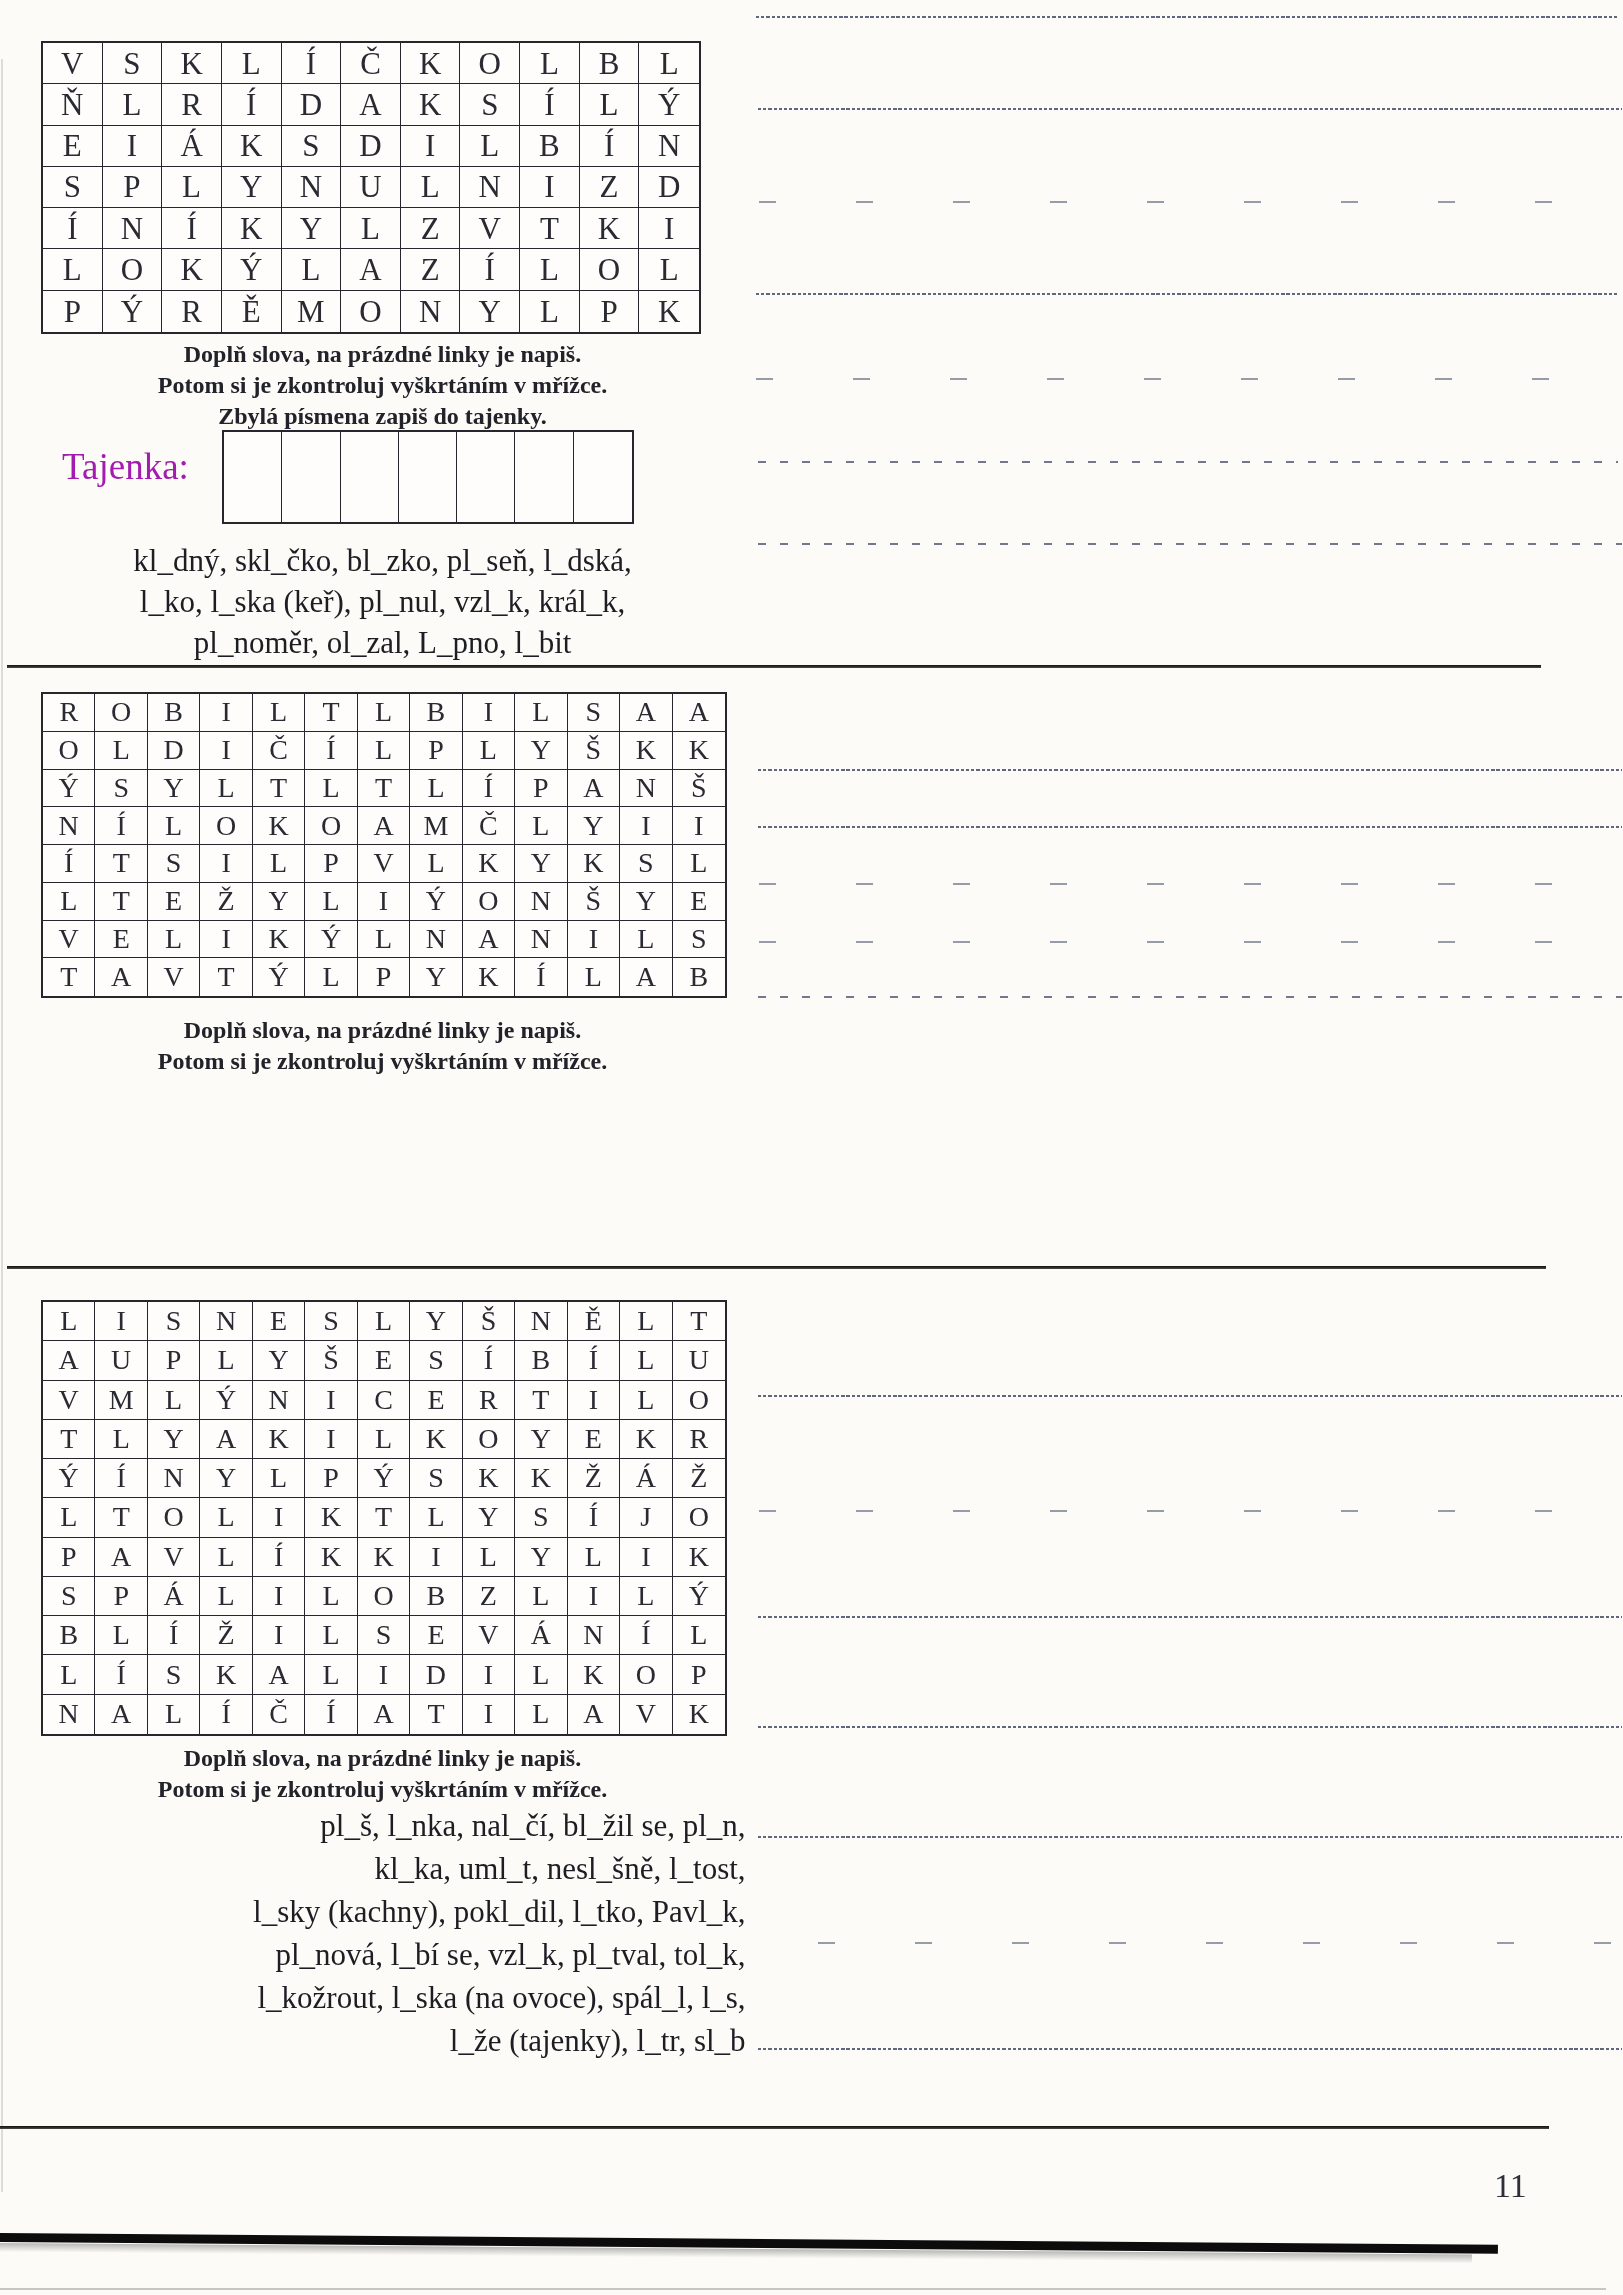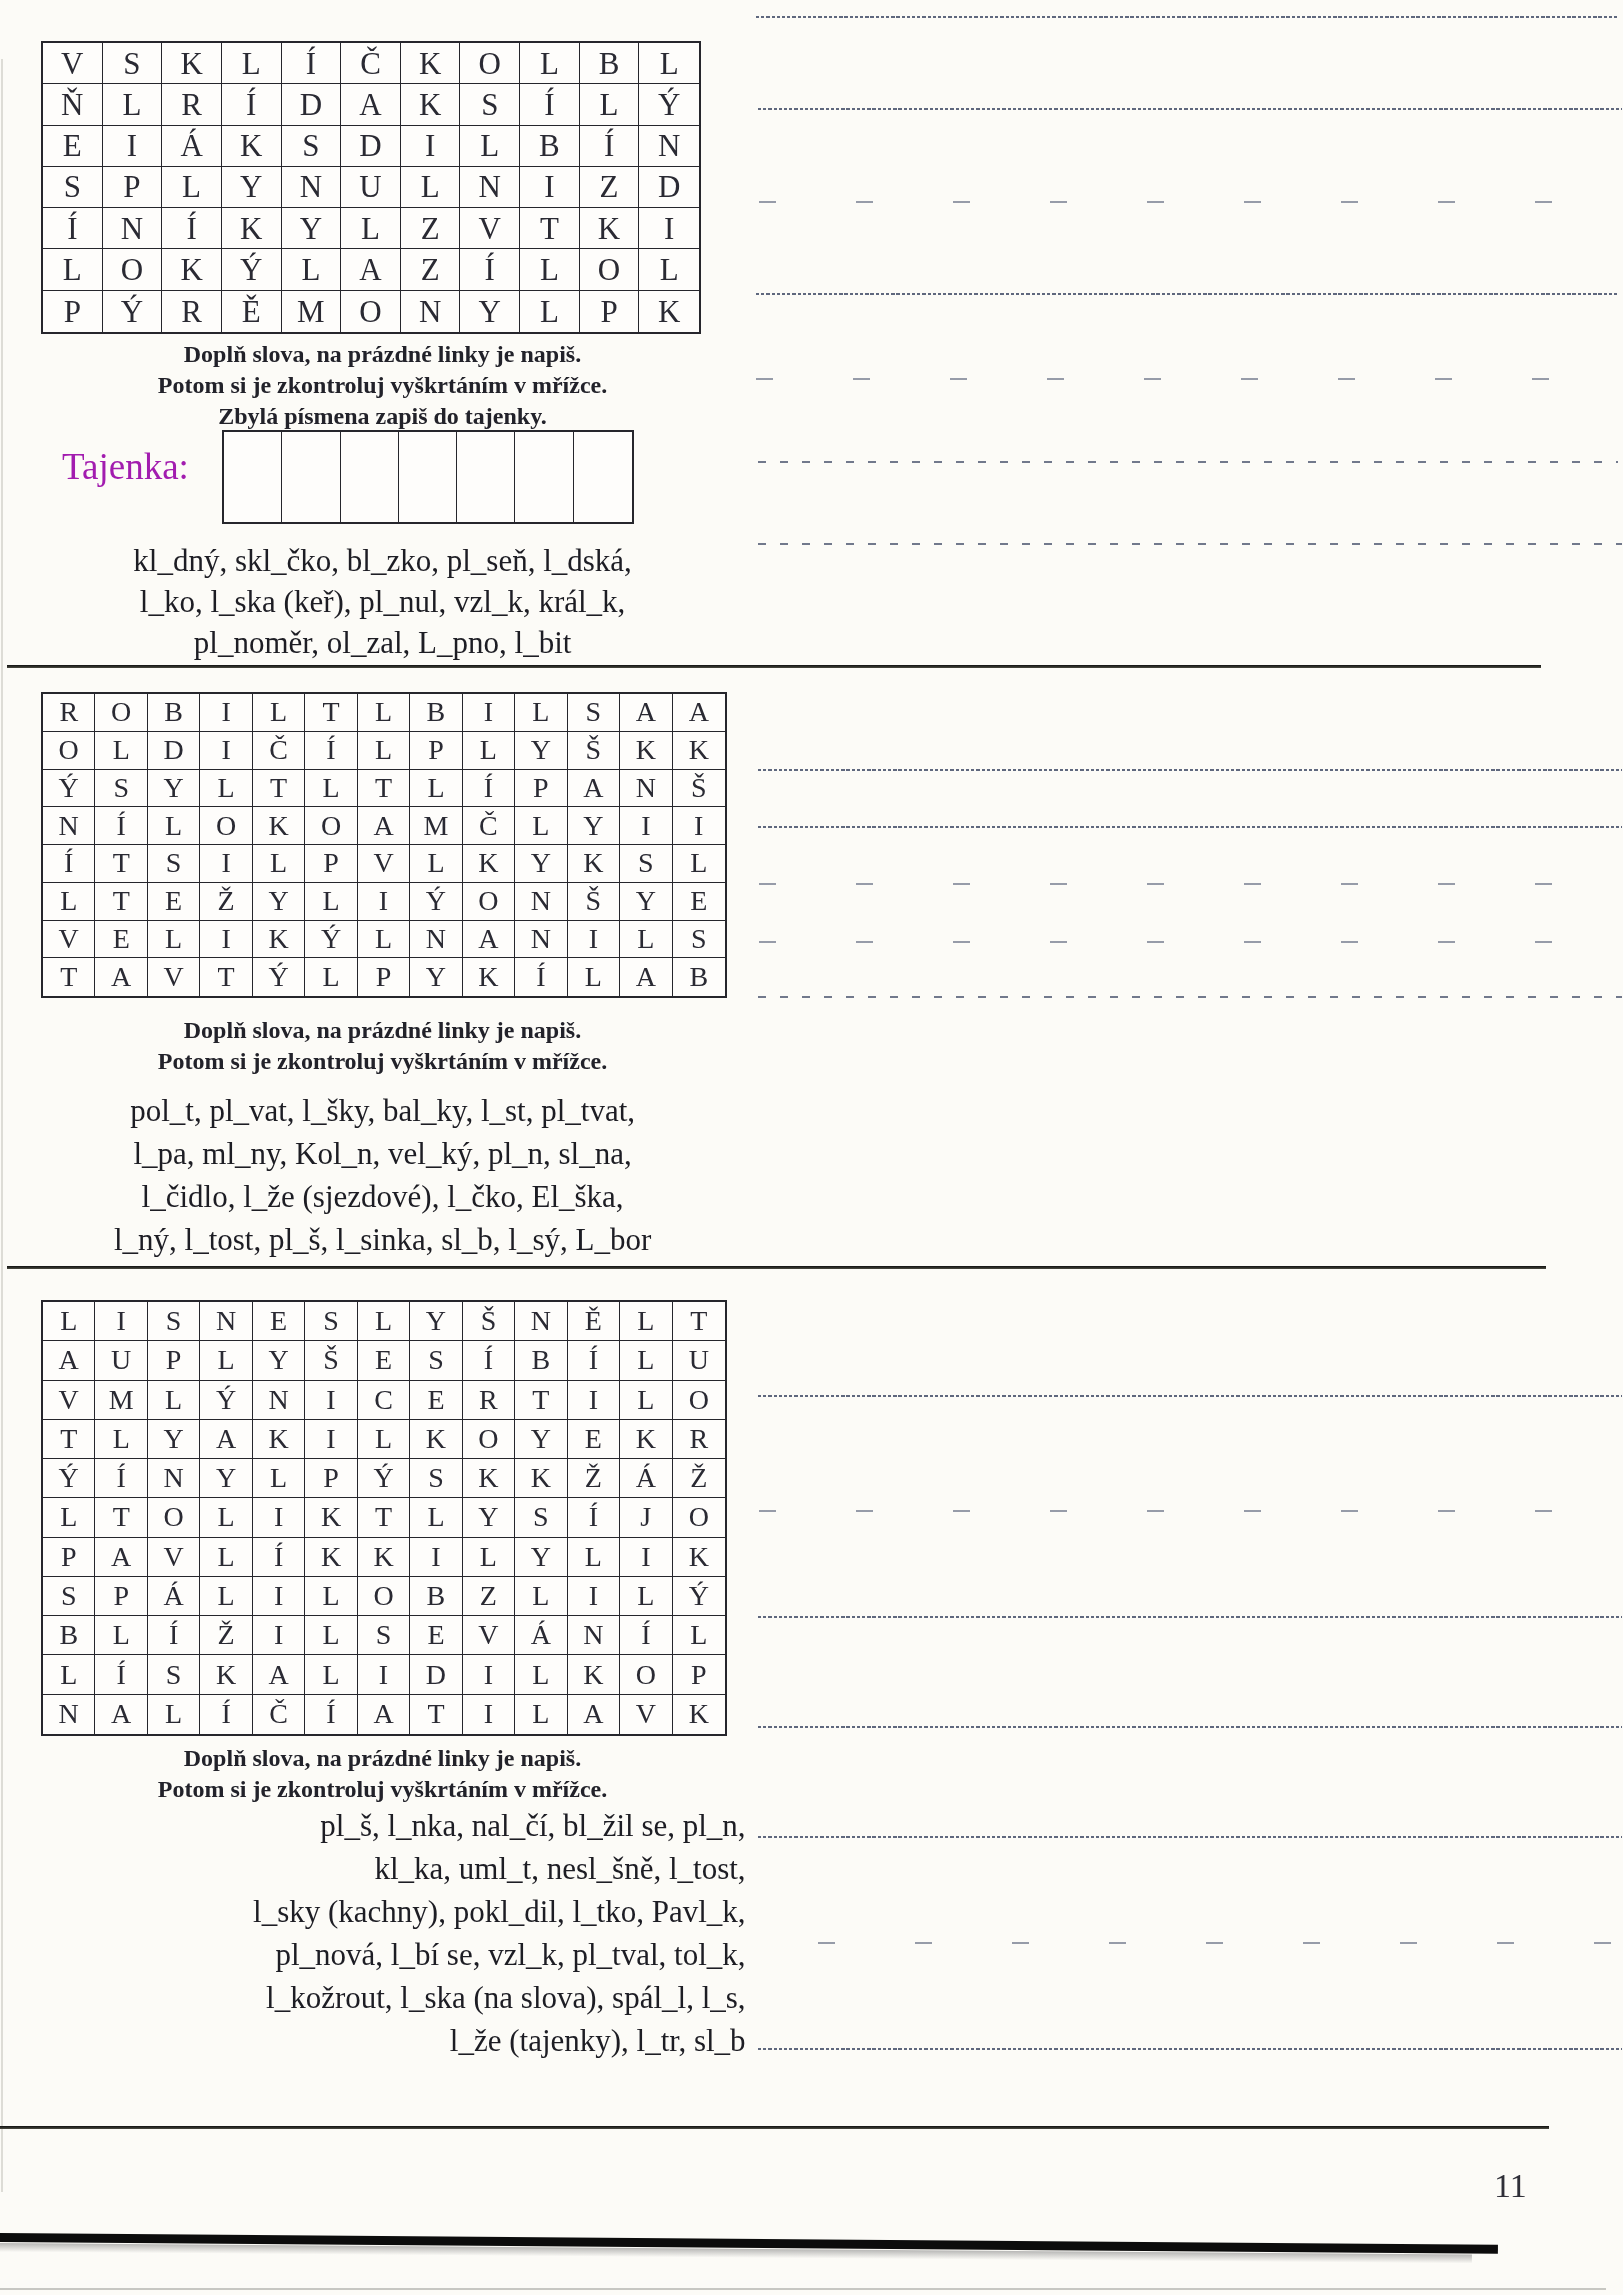--- a/index.html
+++ b/index.html
@@ -281,12 +281,6 @@
   <div id="instr2" class="instr">
       <div class="instr-line">Doplň slova, na prázdné linky je napiš.</div>
       <div class="instr-line">Potom si je zkontroluj vyškrtáním v mřížce.</div>
-    </div>
-  <div id="words2" class="words">
-      <div class="word-line">pol_t, pl_vat, l_šky, bal_ky, l_st, pl_tvat,</div>
-      <div class="word-line">l_pa, ml_ny, Kol_n, vel_ký, pl_n, sl_na,</div>
-      <div class="word-line">l_čidlo, l_že (sjezdové), l_čko, El_ška,</div>
-      <div class="word-line">l_ný, l_tost, pl_š, l_sinka, sl_b, l_sý, L_bor</div>
     </div>
 
   <div id="grid3" class="grid" style="grid-template-columns: repeat(13, 1fr); grid-template-rows: repeat(11, 1fr);">

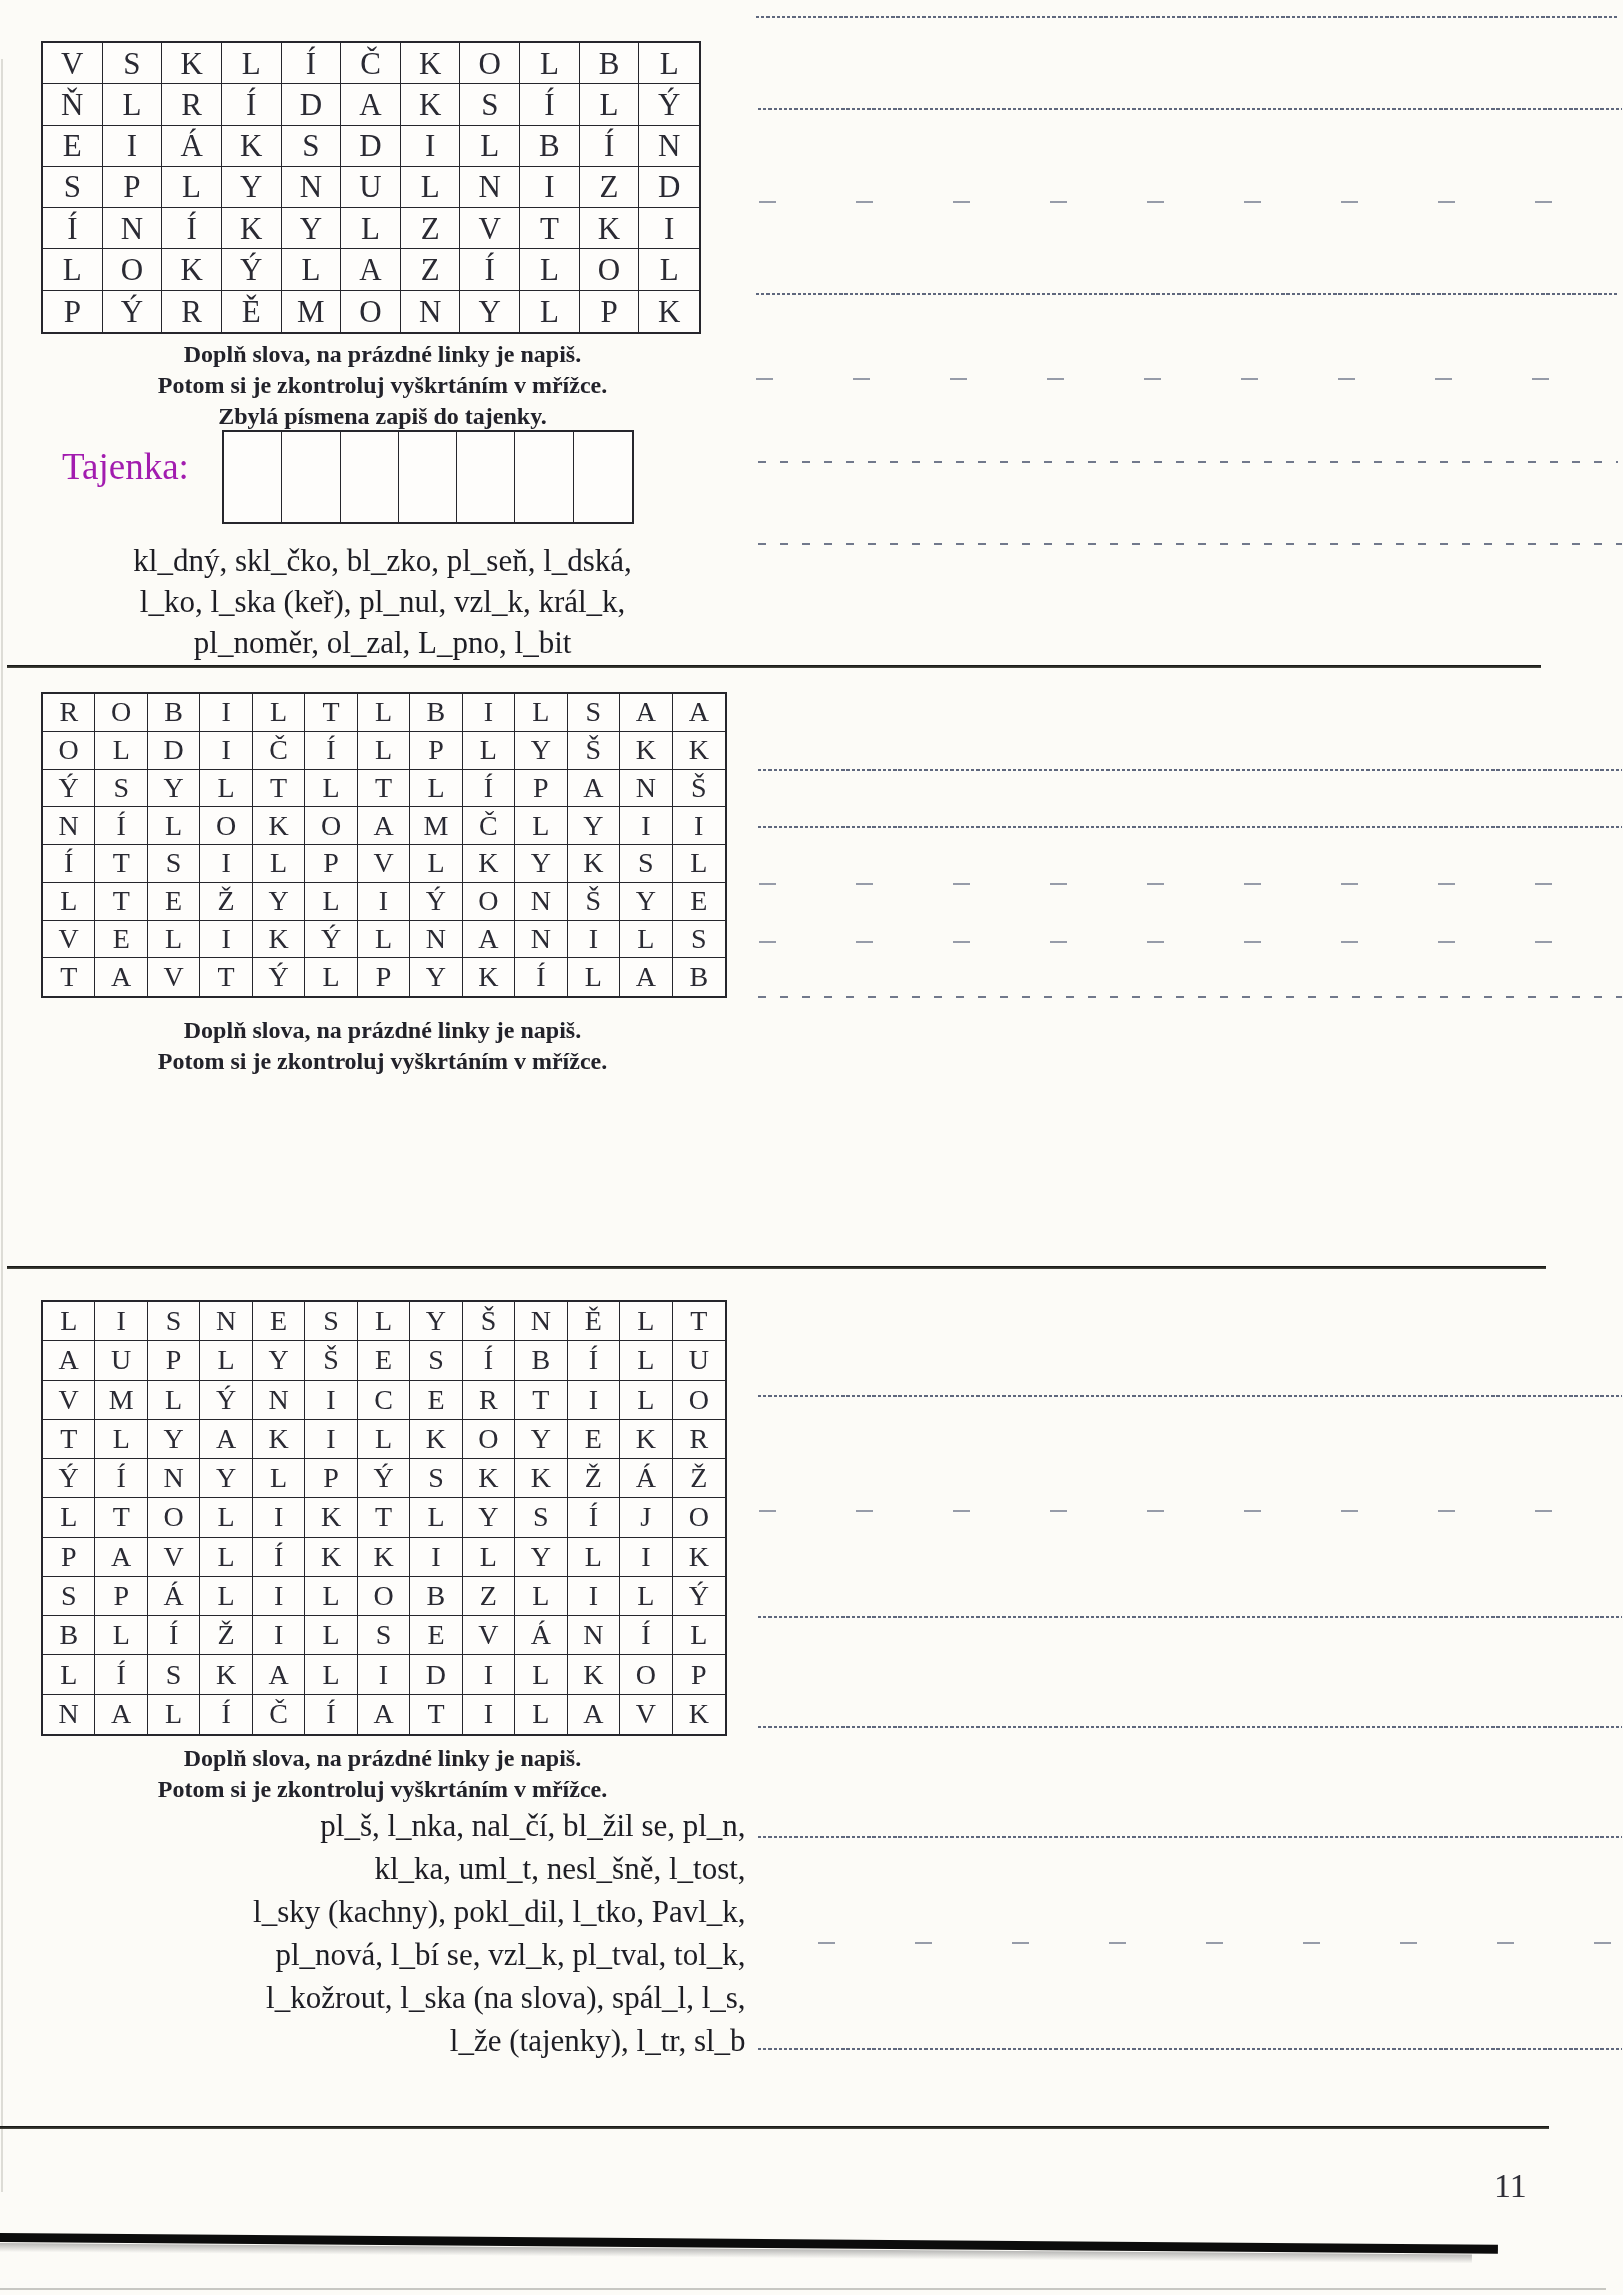--- a/index.html
+++ b/index.html
@@ -437,7 +437,7 @@
       <div class="word-line">kl_ka, uml_t, nesl_šně, l_tost,</div>
       <div class="word-line">l_sky (kachny), pokl_dil, l_tko, Pavl_k,</div>
       <div class="word-line">pl_nová, l_bí se, vzl_k, pl_tval, tol_k,</div>
-      <div class="word-line">l_kožrout, l_ska (na slova), spál_l, l_s,</div>
+      <div class="word-line">l_kožrout, l_ska (na ovoce), spál_l, l_s,</div>
       <div class="word-line">l_že (tajenky), l_tr, sl_b</div>
     </div>
 

